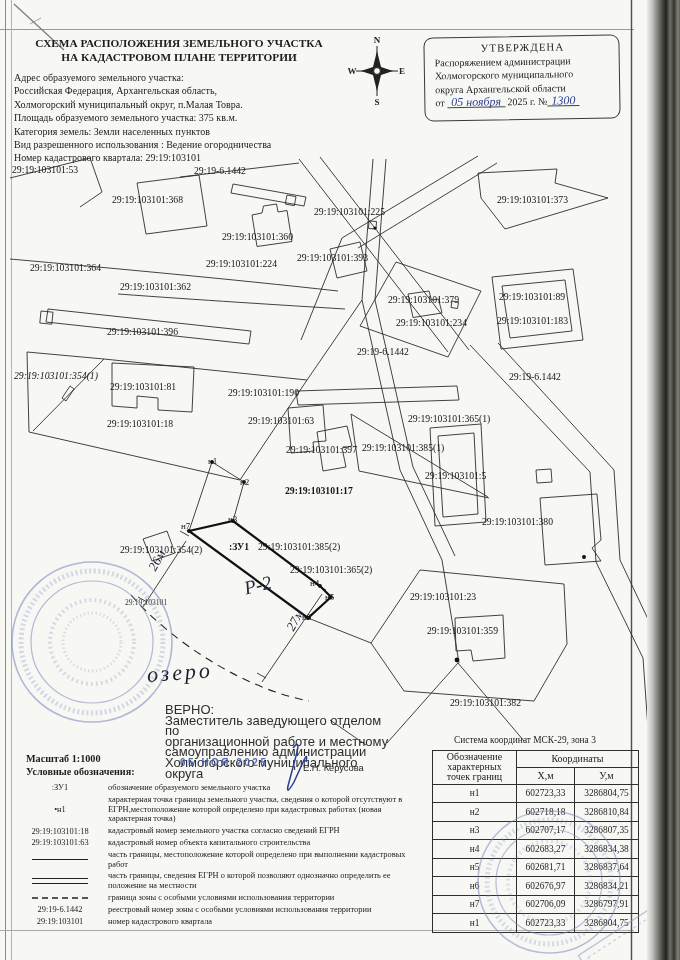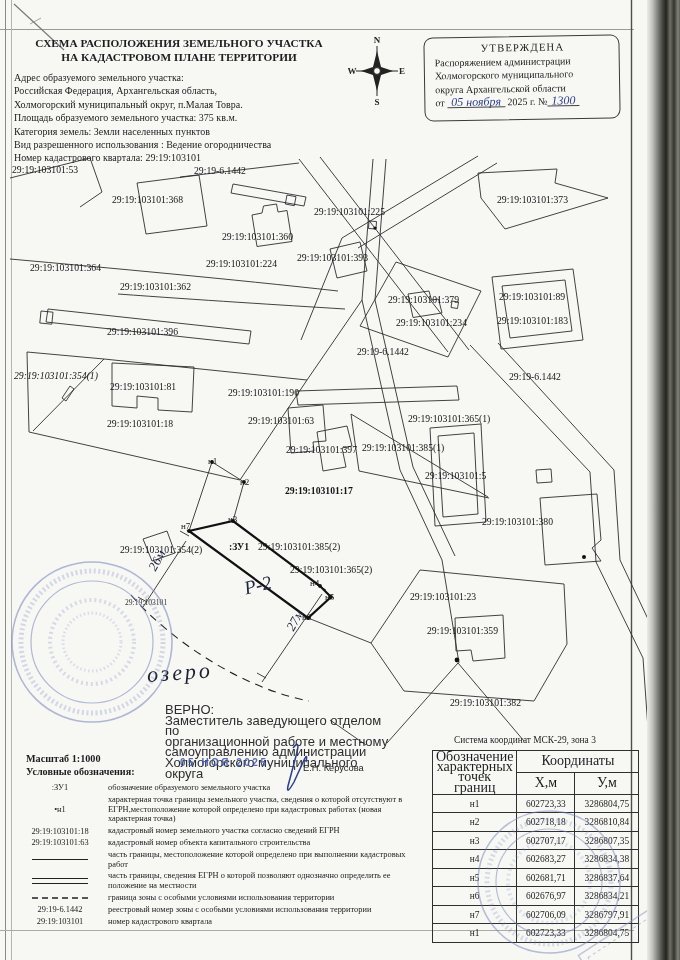--- a/index.html
+++ b/index.html
@@ -55,7 +55,7 @@
   .coords-title{font-size:9.4px;margin:0 0 5px 22px;}
   table{border-collapse:collapse;border:1.6px solid #2f2f2f;}
   th,td{border:1px solid #2f2f2f;text-align:center;font-weight:normal;padding:1px 3px;}
-  th{font-size:14px;line-height:10.2px;}
+  th{font-size:10px;line-height:10.2px;}
   td{font-size:9.4px;height:15.5px;}
 </style>
 </head>

